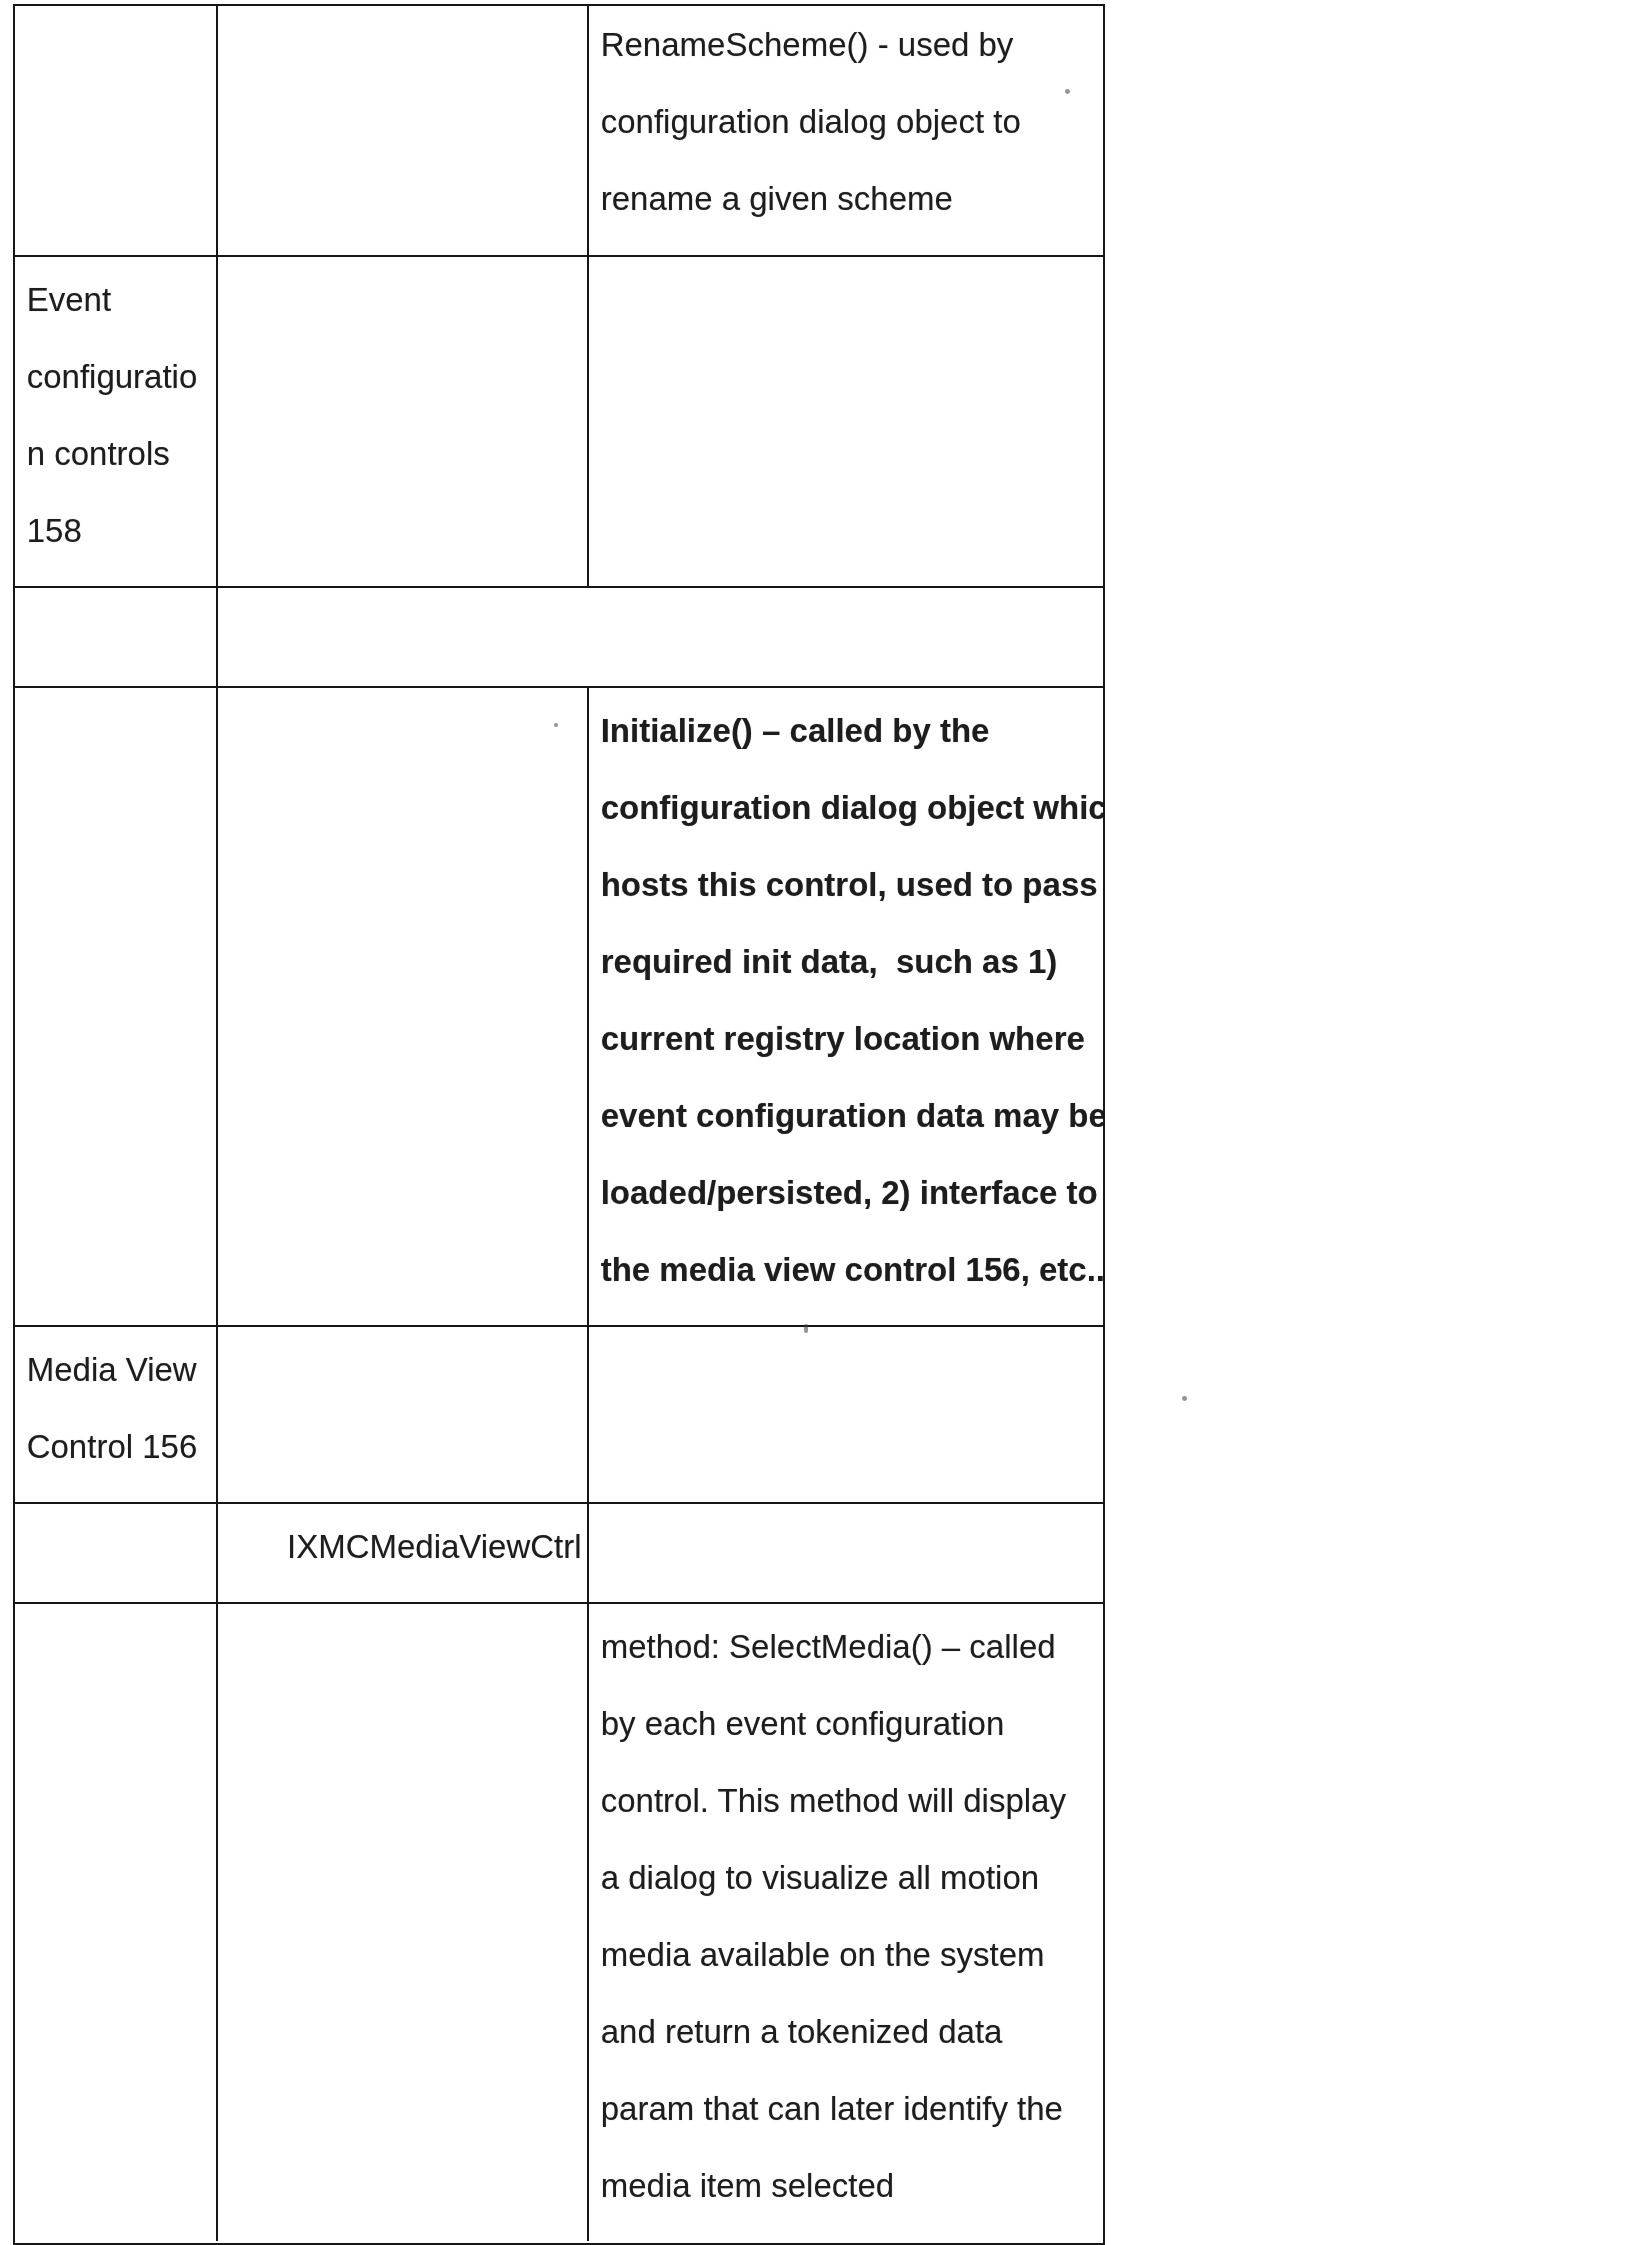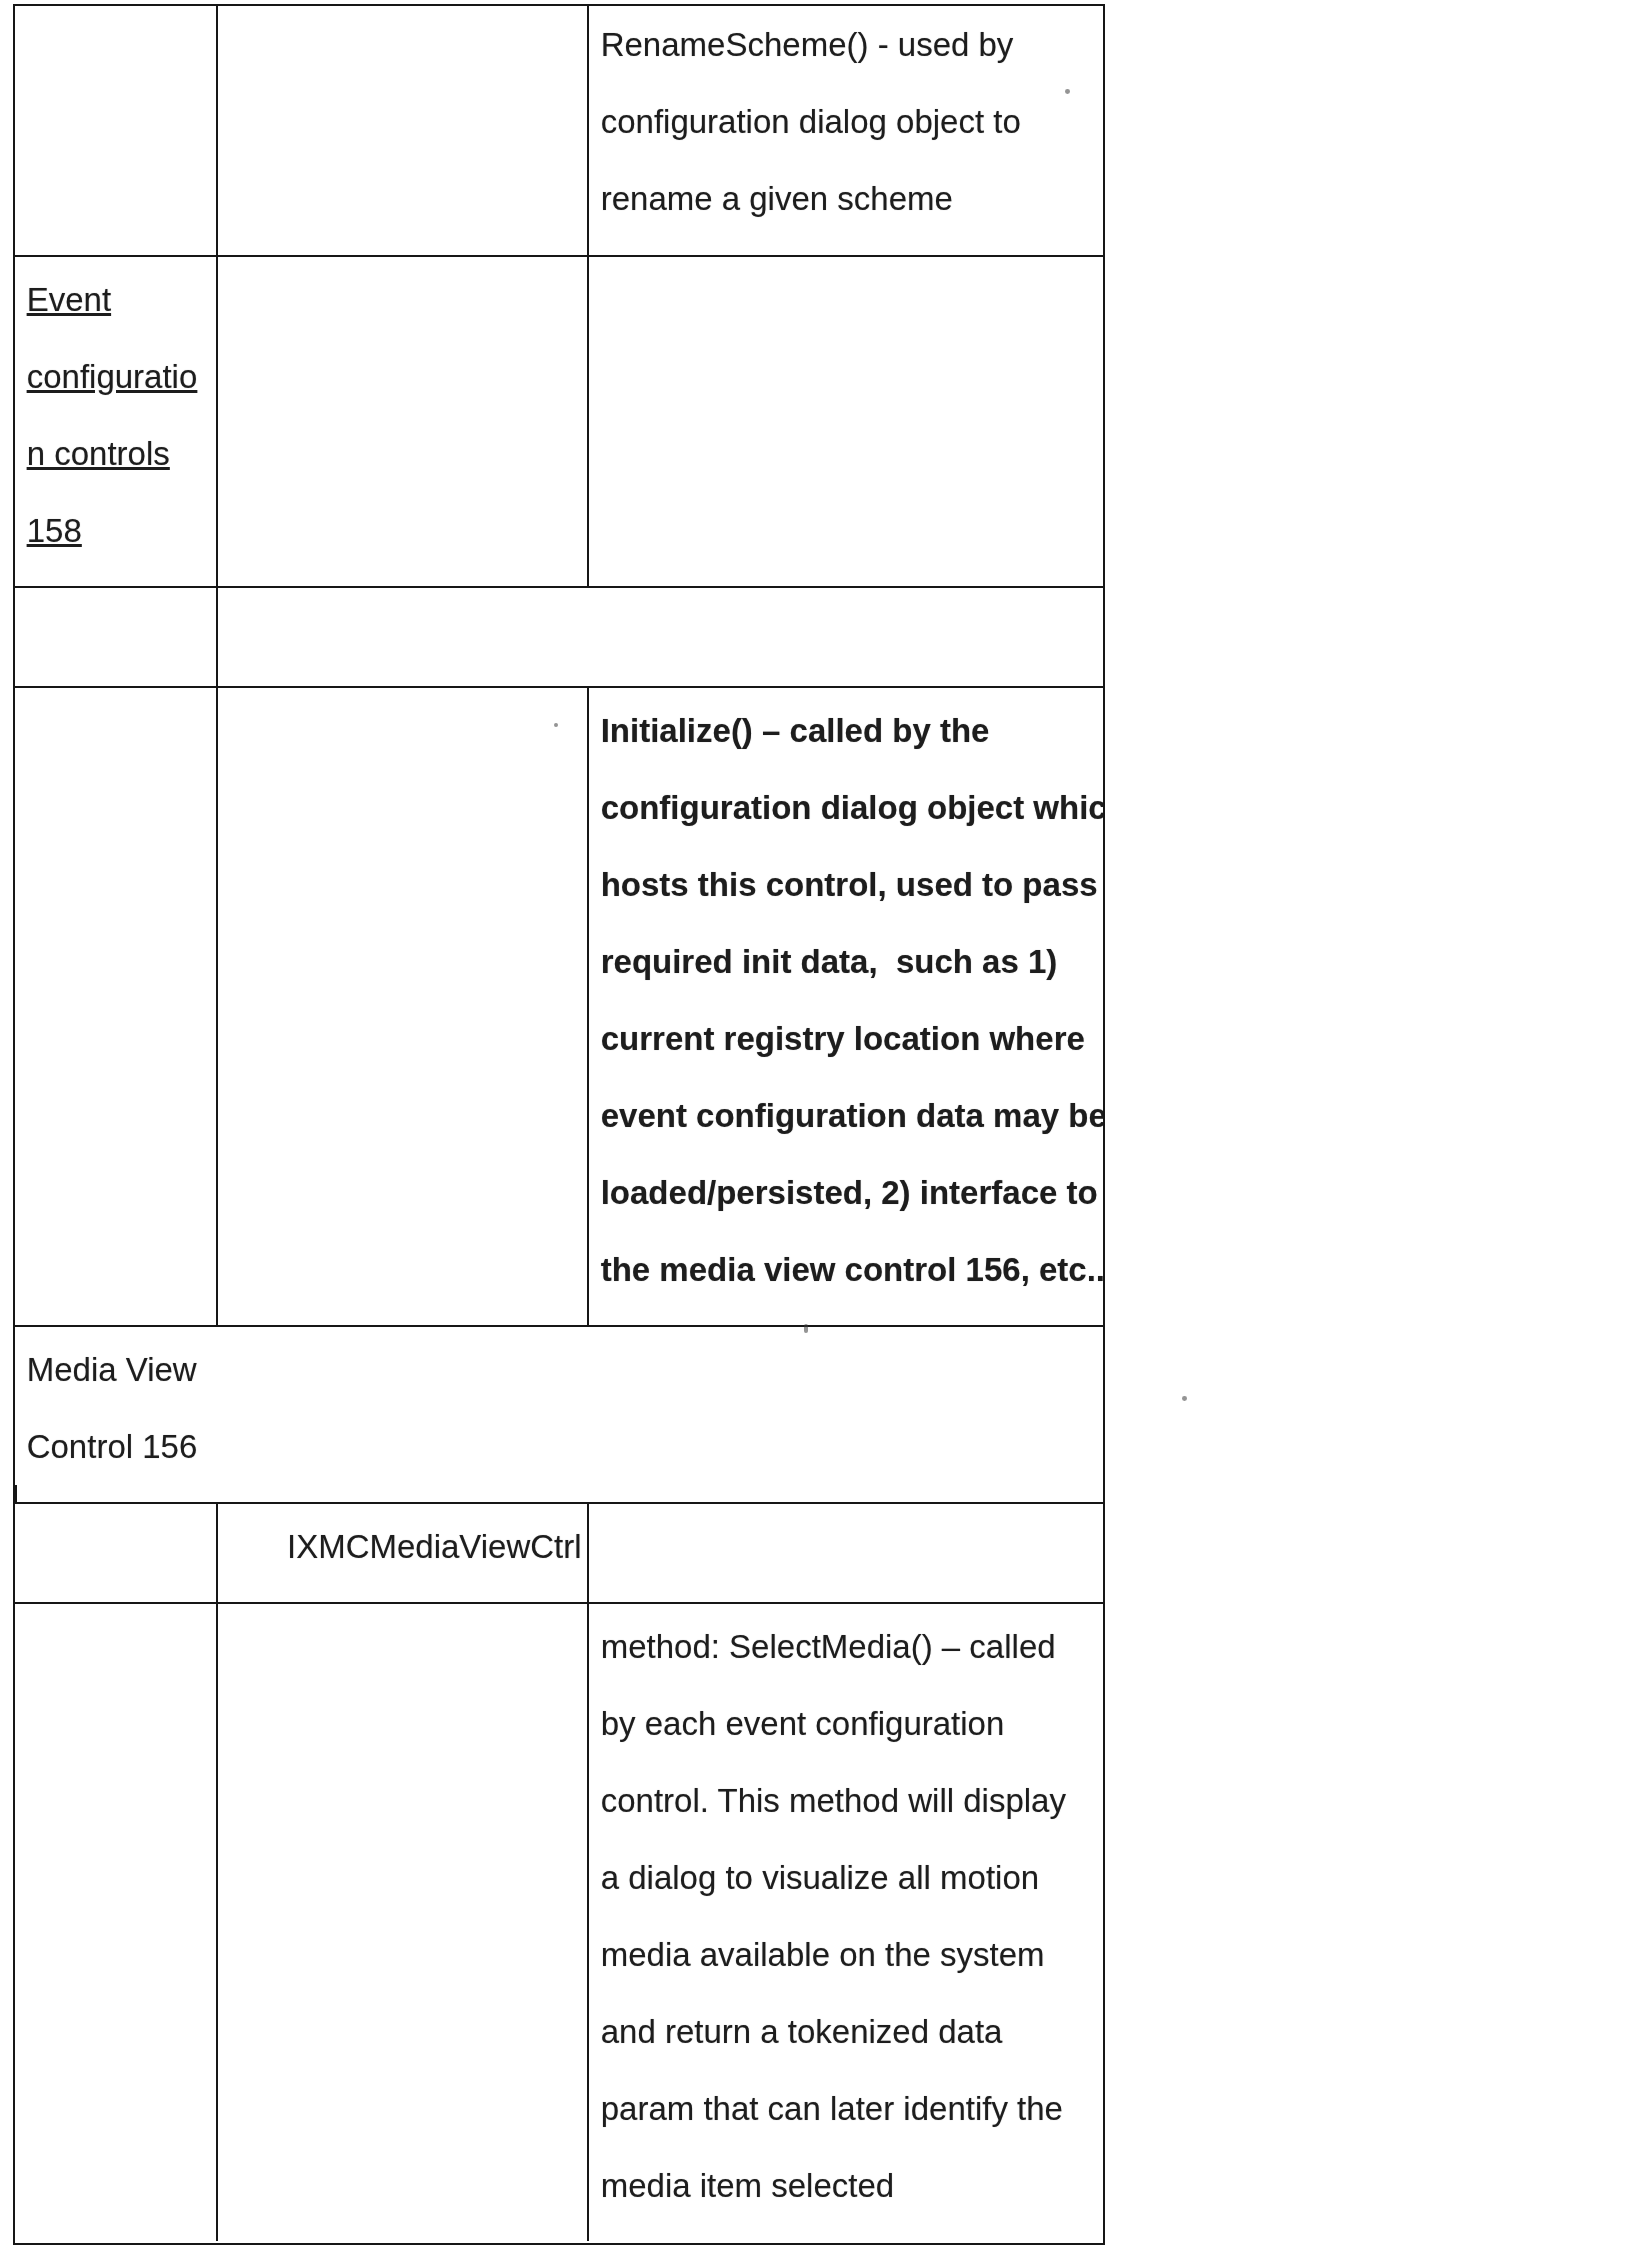--- a/index.html
+++ b/index.html
@@ -42,7 +42,7 @@
 
   .r1 { height: 249px; }
   .r1 .cell { padding-top: 0; }
-  .r2 { height: 331px; text-decoration: underline; }
+  .r2 { height: 331px; }
   .r3 { height: 100px; }
   .r4 { height: 639px; font-weight: bold; }
   .r5 { height: 177px; flex-direction: column; }

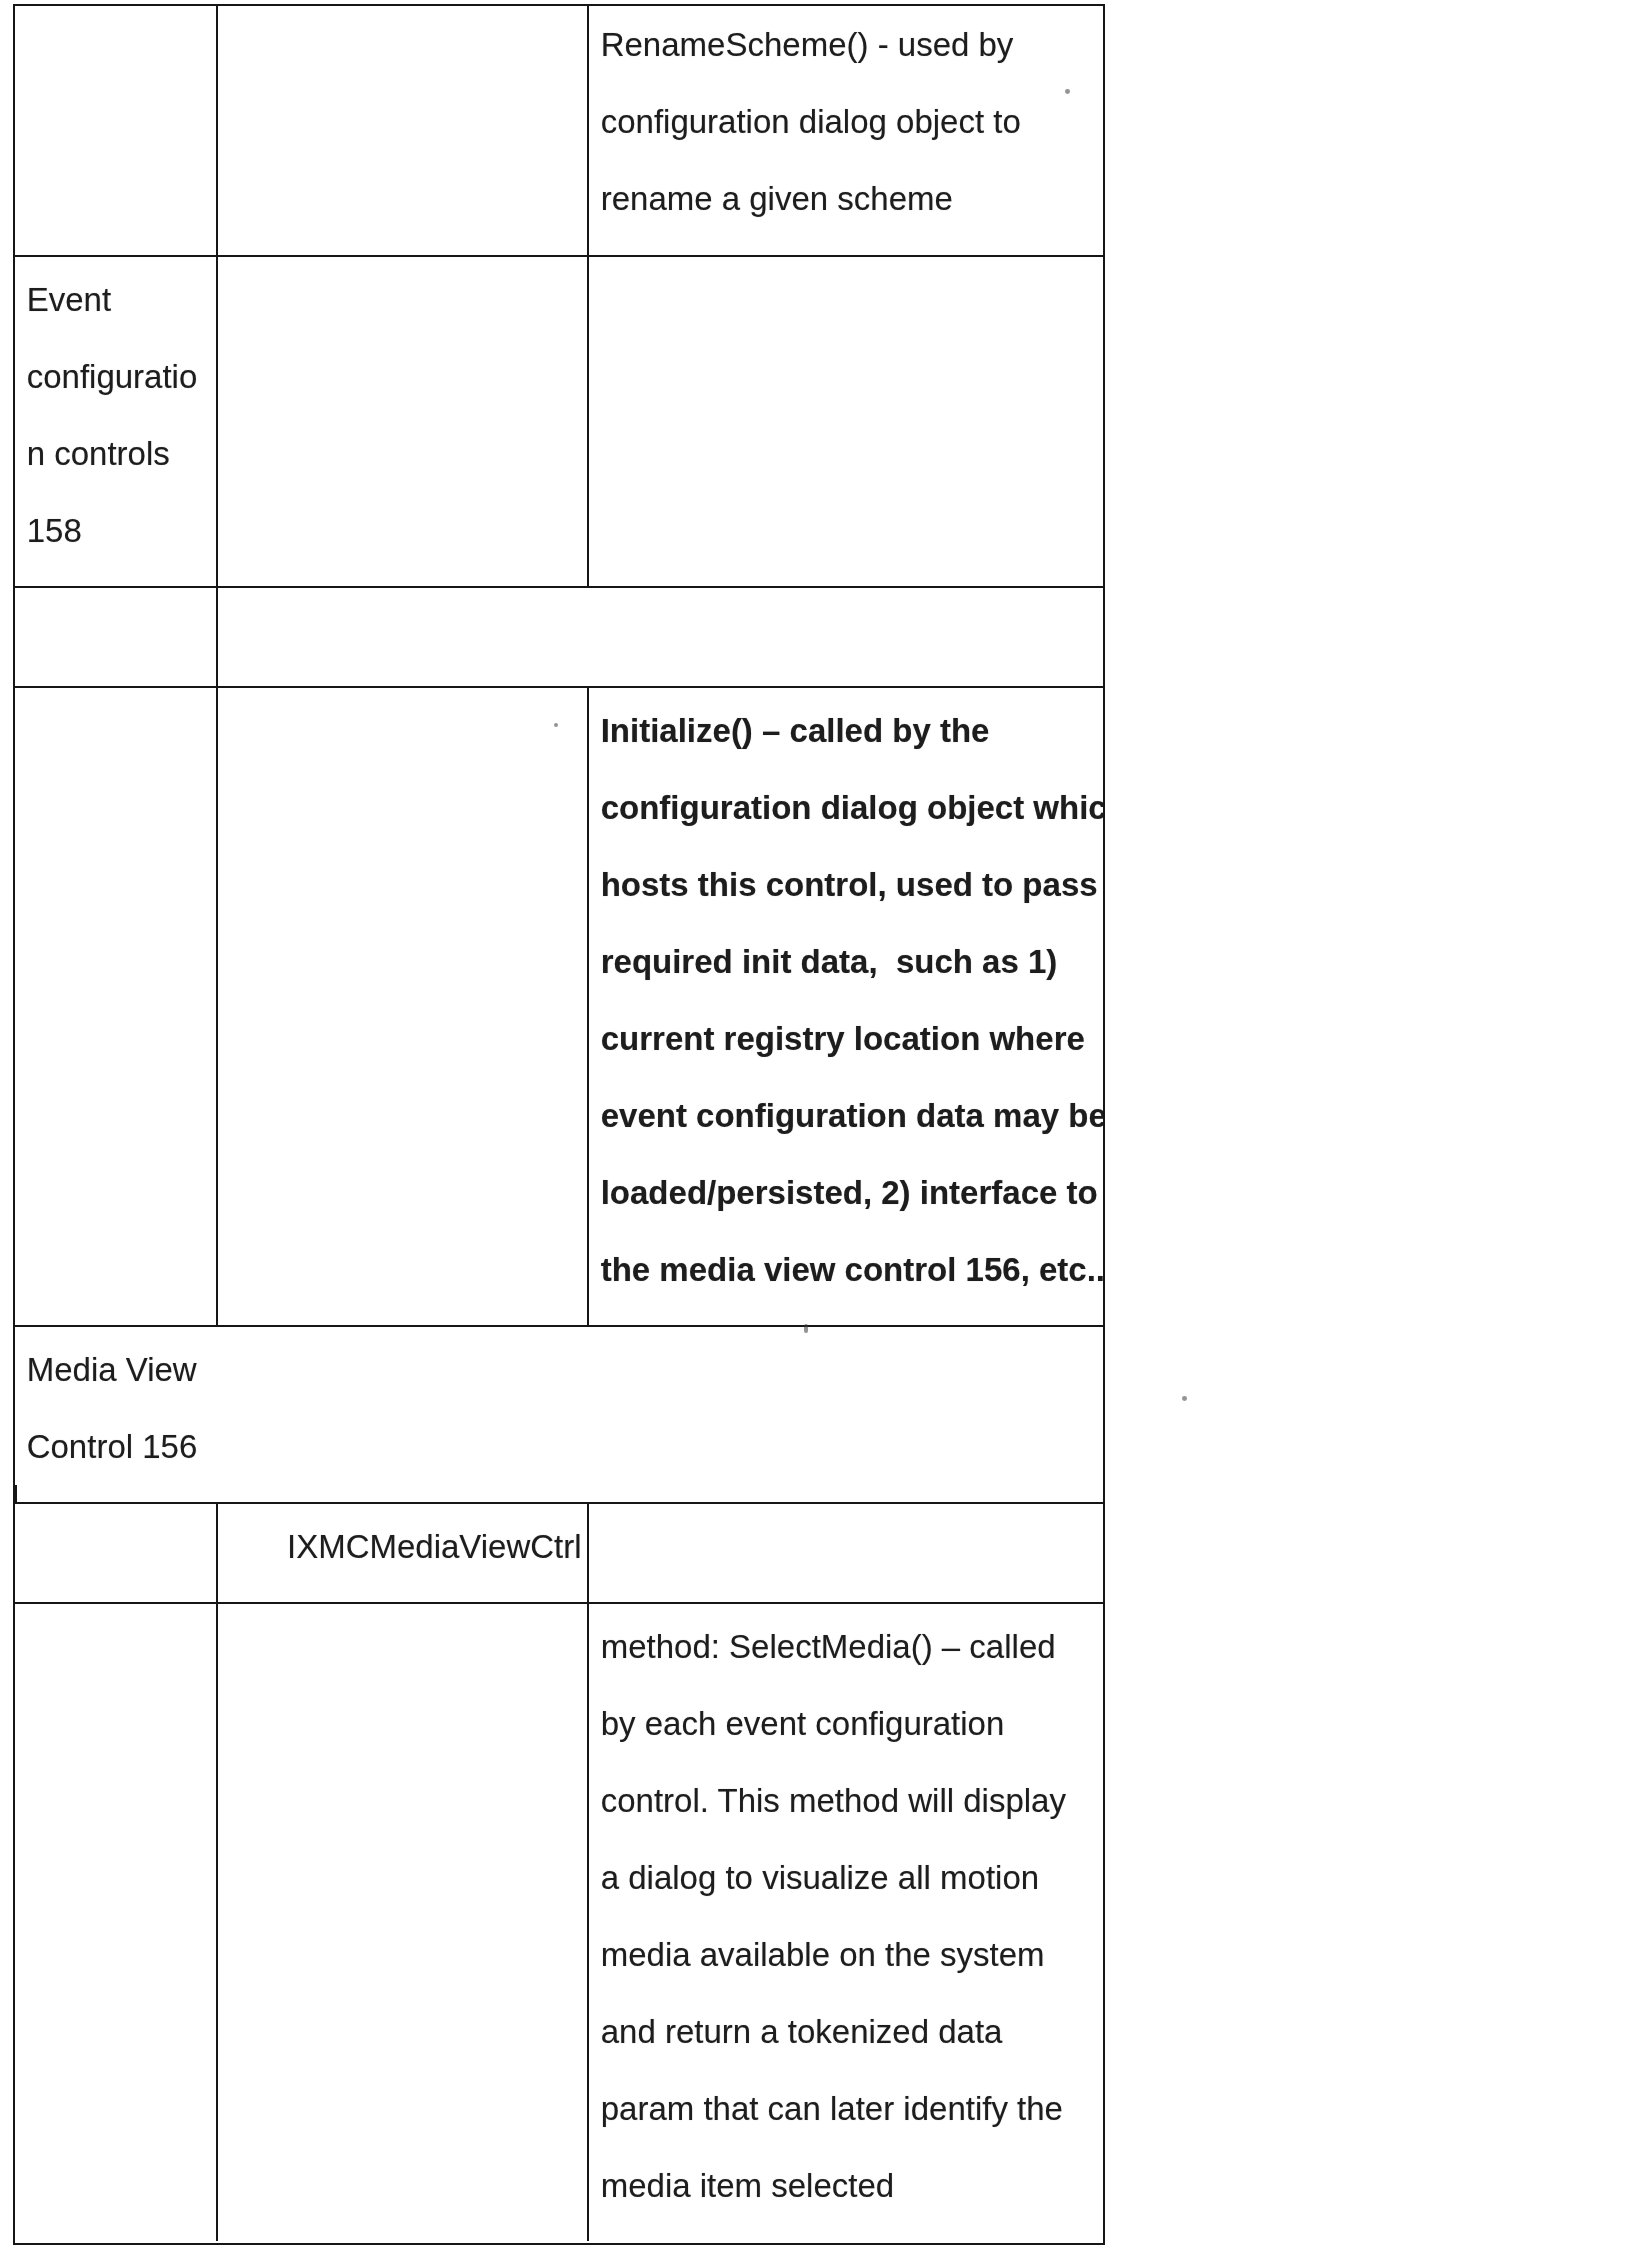--- a/index.html
+++ b/index.html
@@ -45,7 +45,7 @@
   .r2 { height: 331px; }
   .r3 { height: 100px; }
   .r4 { height: 639px; font-weight: bold; }
-  .r5 { height: 177px; flex-direction: column; }
+  .r5 { height: 177px; }
   .r6 { height: 100px; text-align: right; }
   .r7 { height: 639px; }
 

